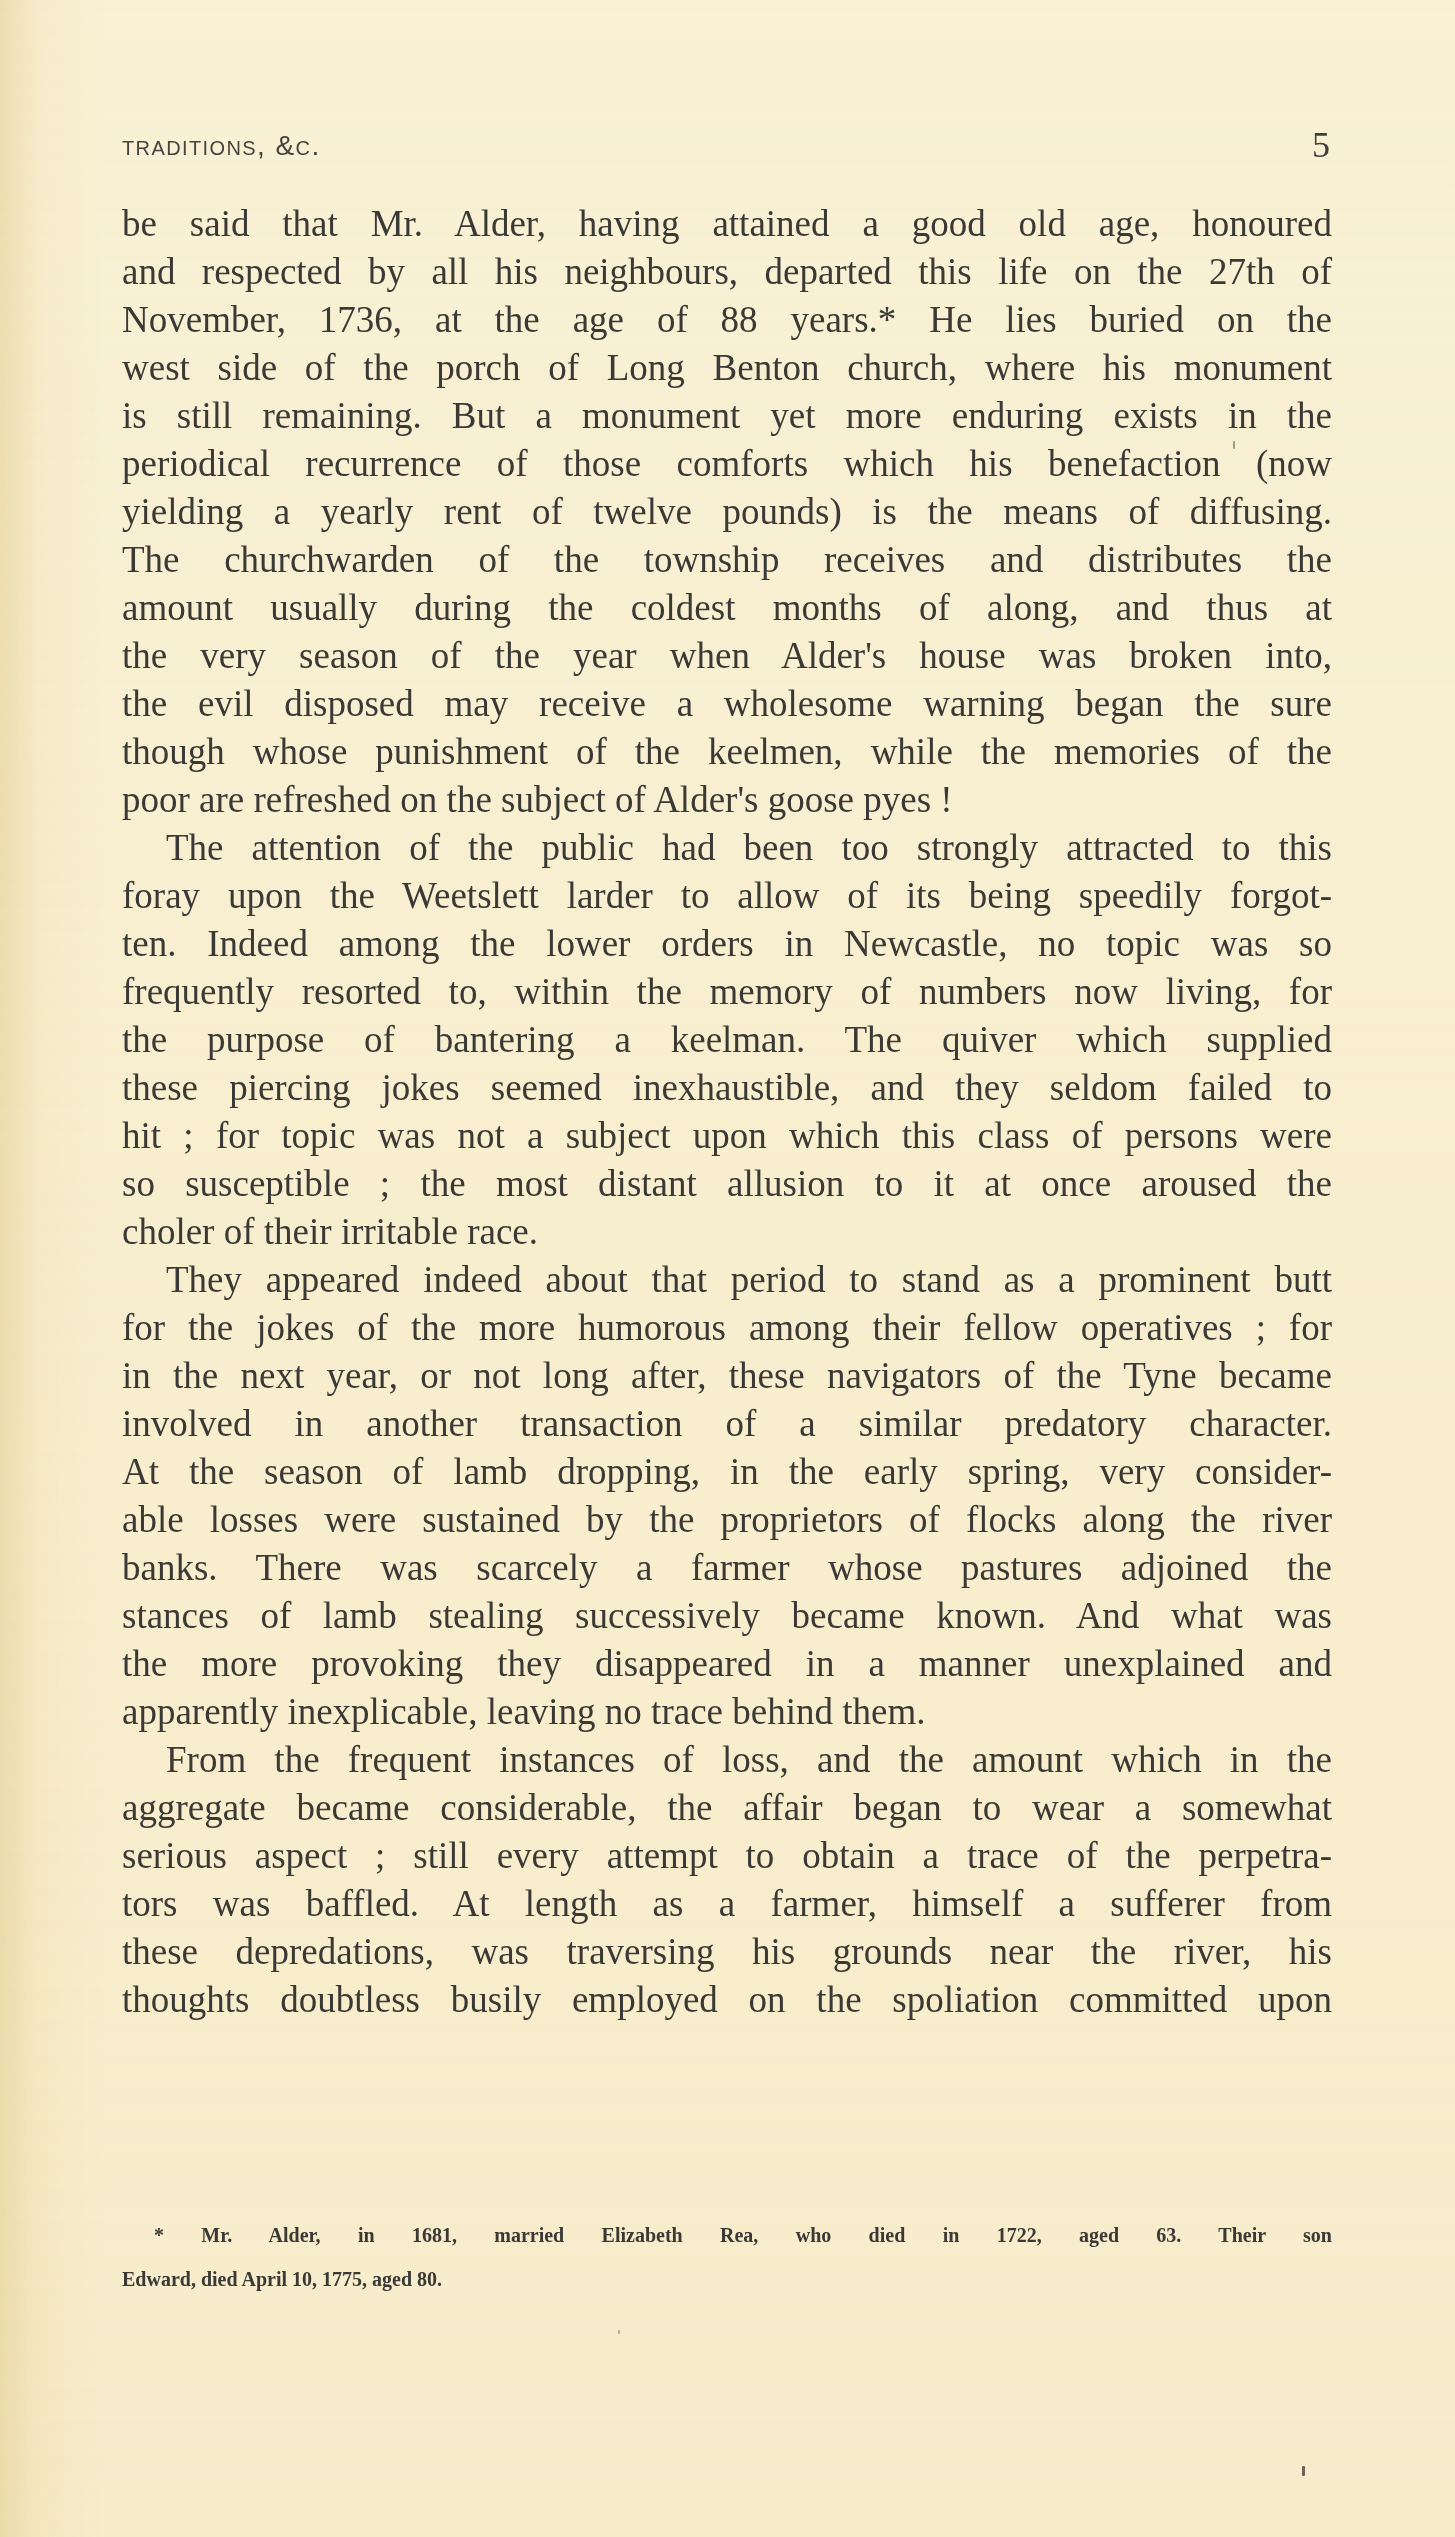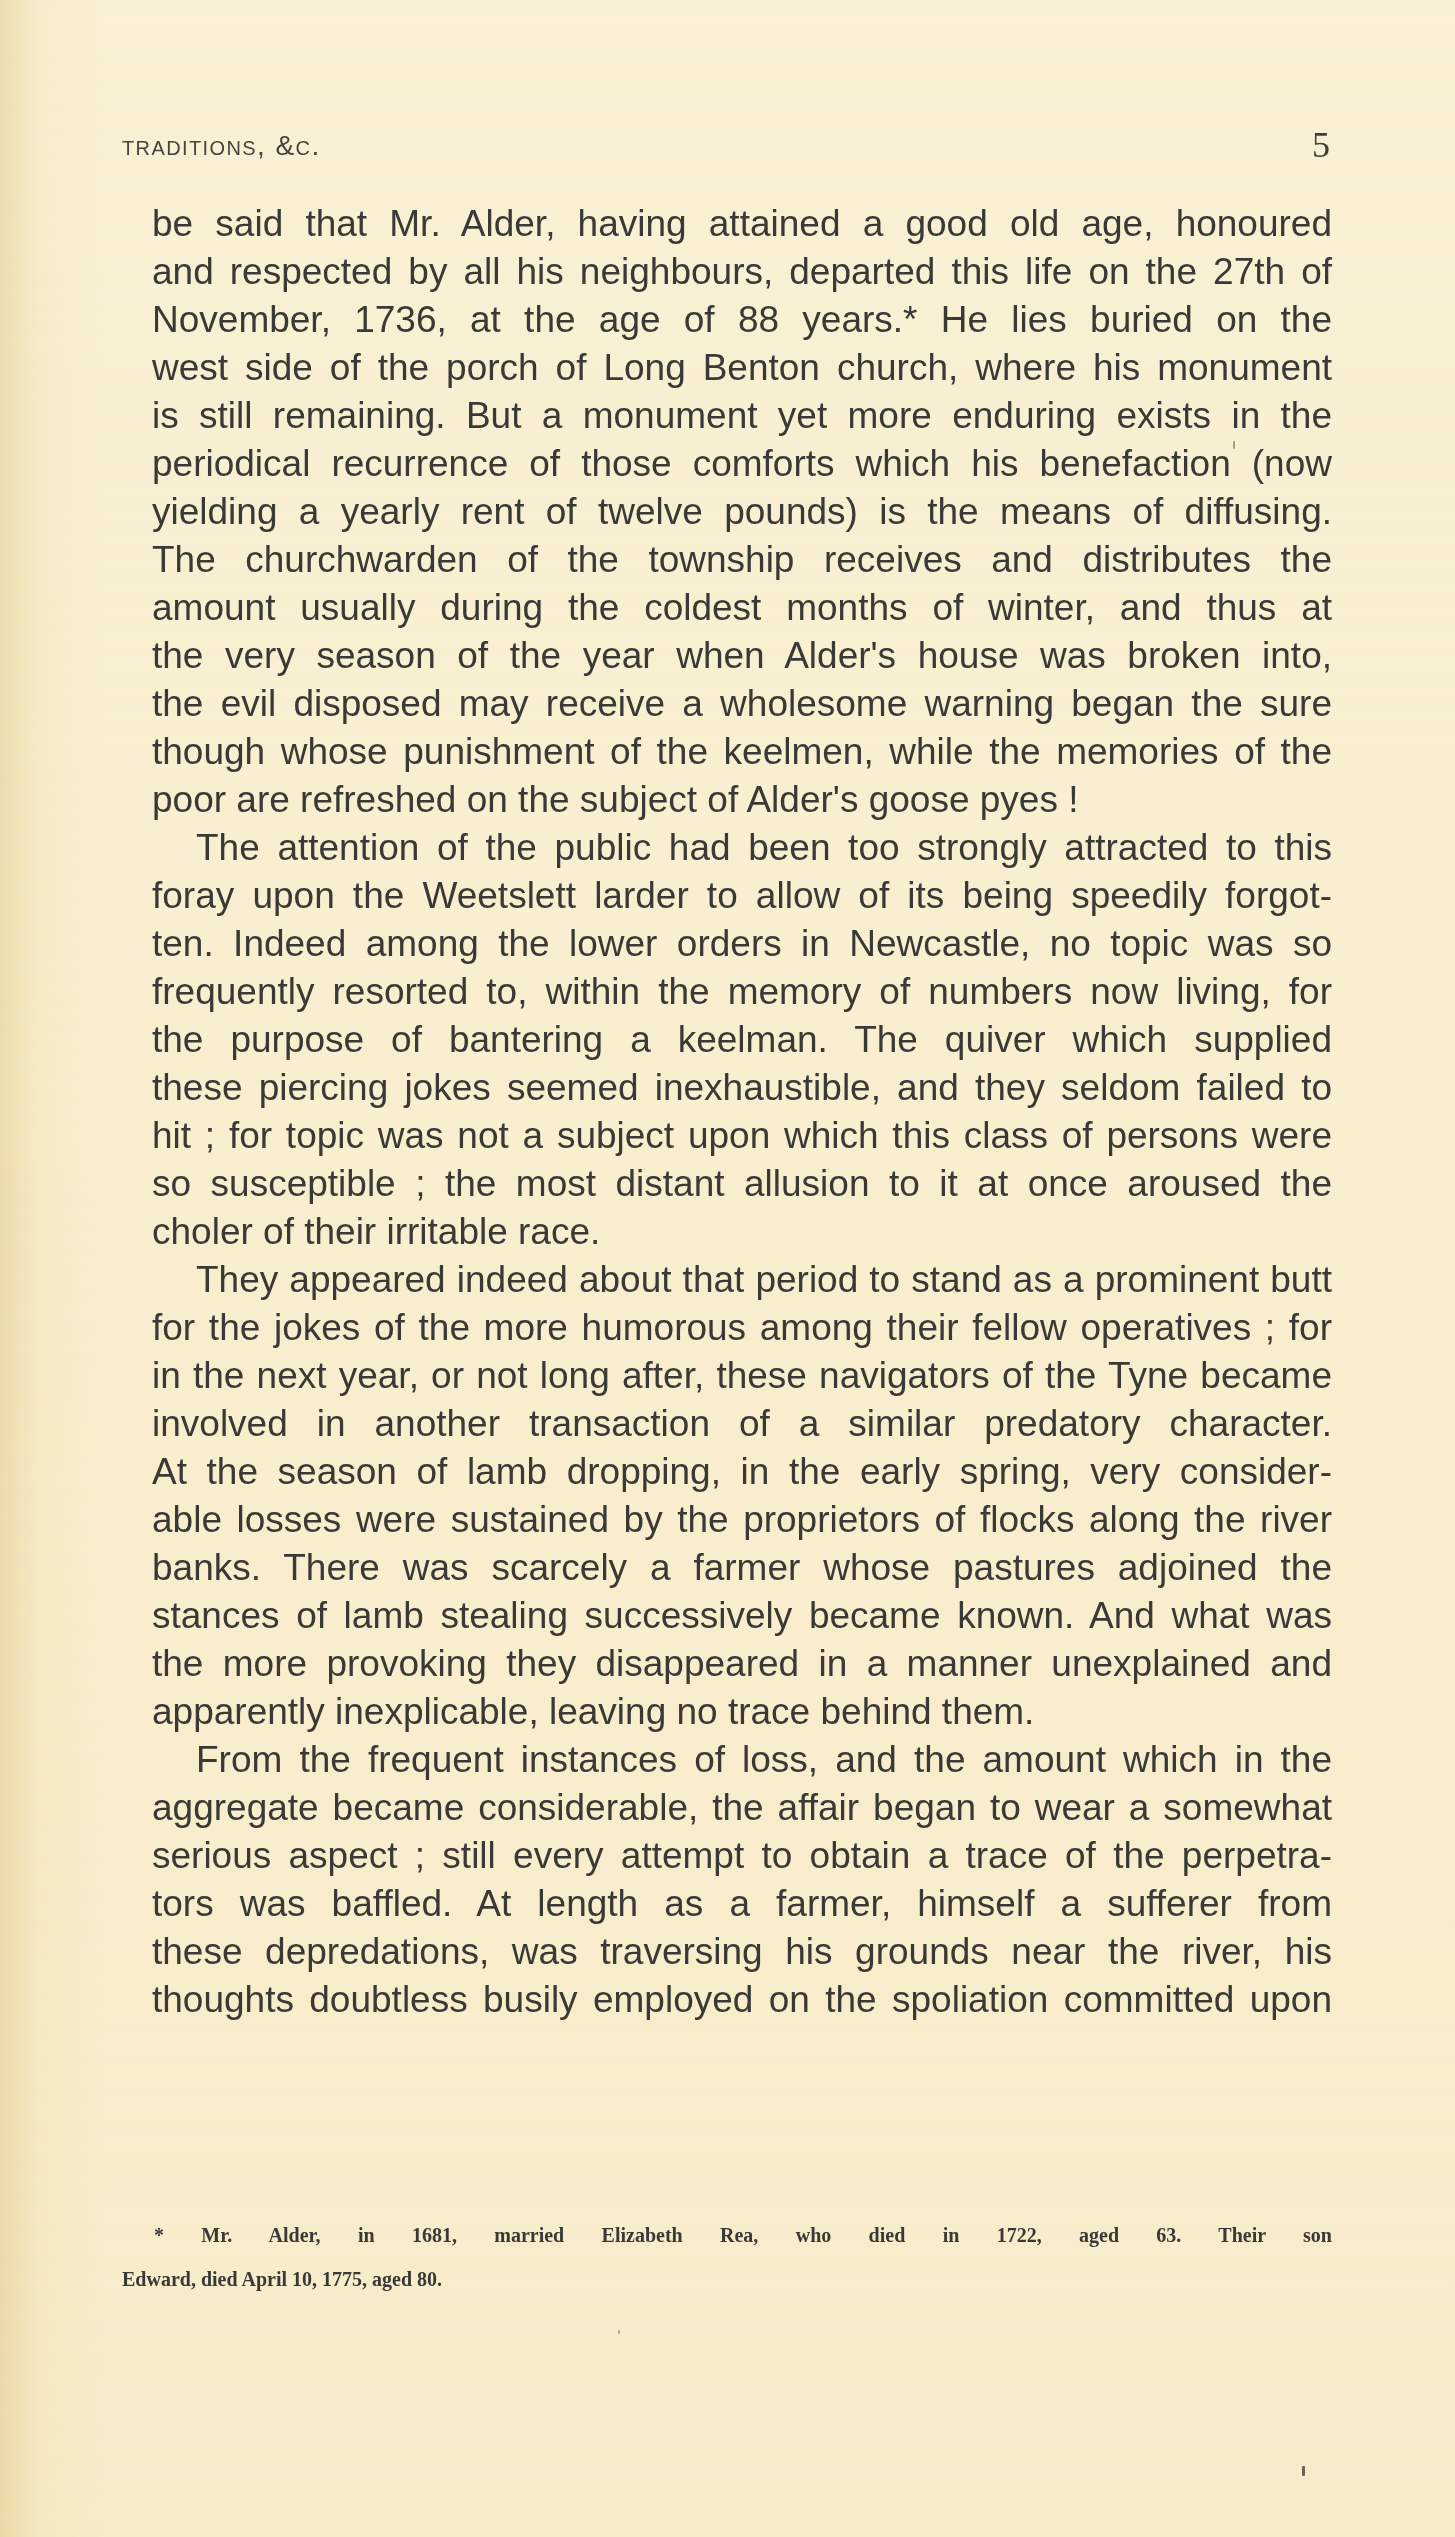--- a/index.html
+++ b/index.html
@@ -59,13 +59,12 @@
       display: block;
       height: 48px;
       line-height: 48px;
-      font-family: Liberation Sans, sans-serif;
+      font-family: Liberation Serif, serif;
       font-size: 37px;
       text-align: justify;
       text-align-last: justify;
       white-space: nowrap;
       color: #3a3935;
-      margin-left: 30px;
     }
     .line.last {
       text-align-last: left;

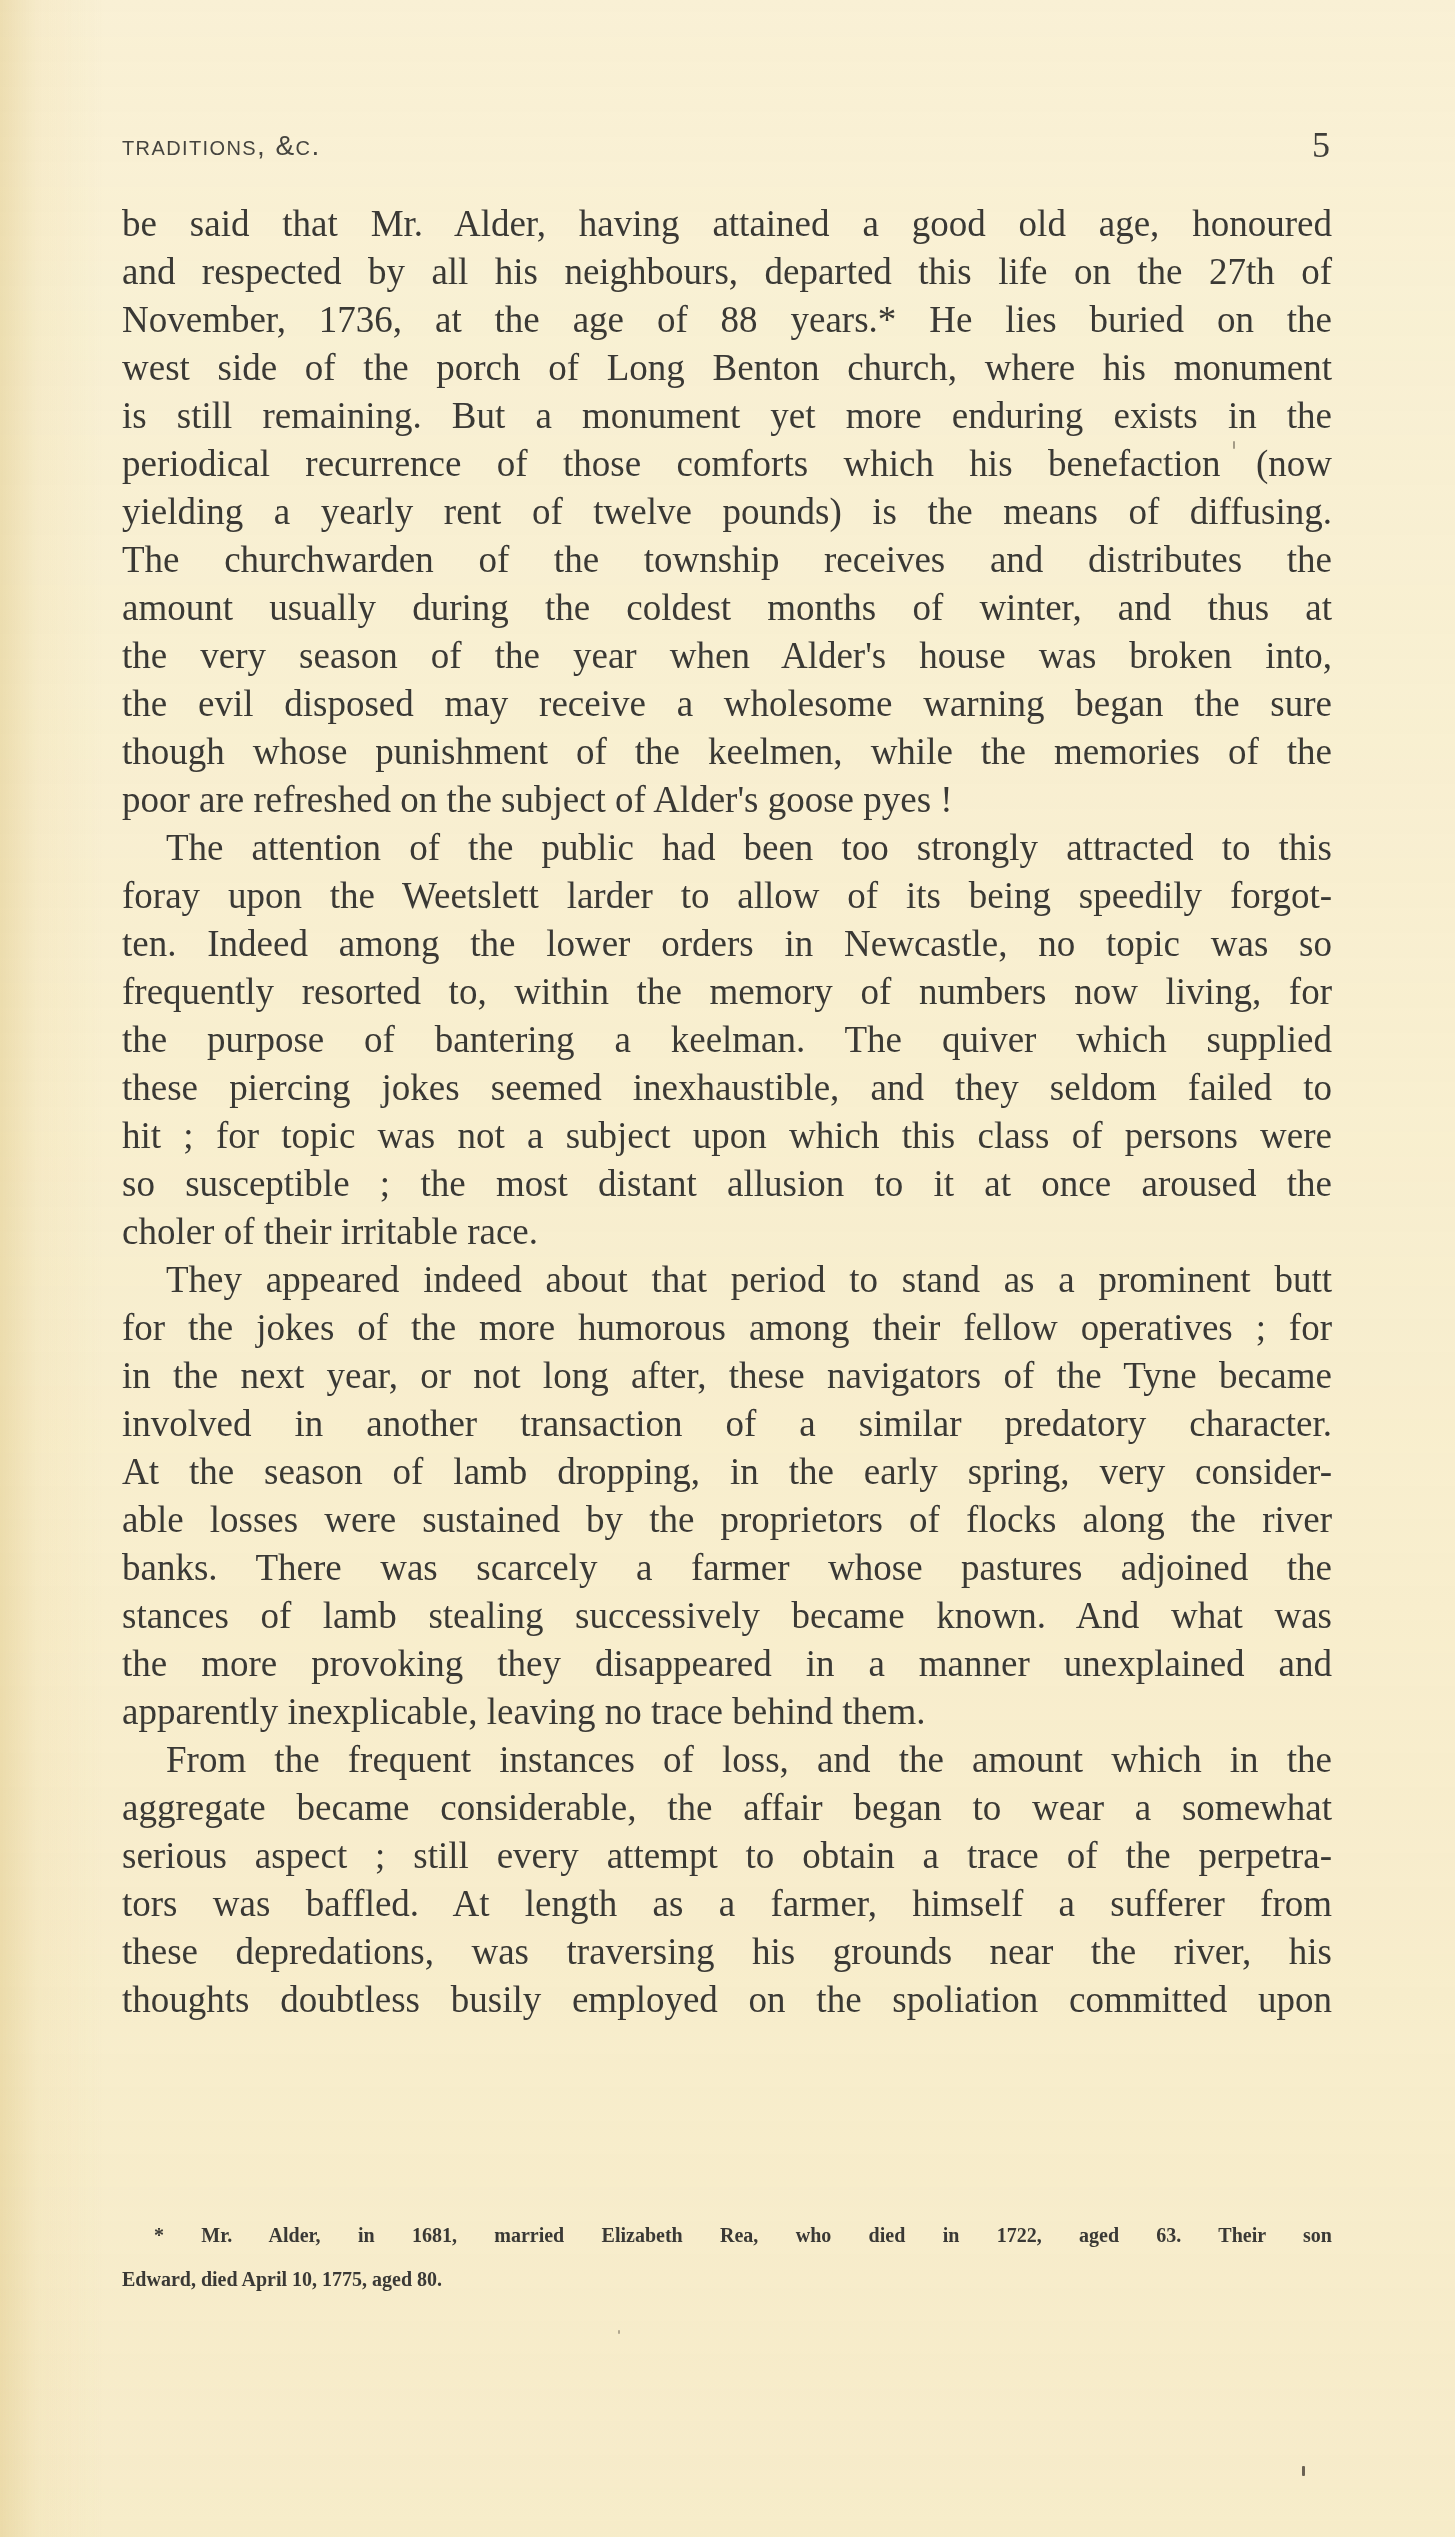--- a/index.html
+++ b/index.html
@@ -116,7 +116,7 @@
       <span class="line">periodical recurrence of those comforts which his benefaction (now</span>
       <span class="line">yielding a yearly rent of twelve pounds) is the means of diffusing.</span>
       <span class="line">The churchwarden of the township receives and distributes the</span>
-      <span class="line">amount usually during the coldest months of winter, and thus at</span>
+      <span class="line">amount usually during the coldest months of along, and thus at</span>
       <span class="line">the very season of the year when Alder's house was broken into,</span>
       <span class="line">the evil disposed may receive a wholesome warning began the sure</span>
       <span class="line">though whose punishment of the keelmen, while the memories of the</span>

